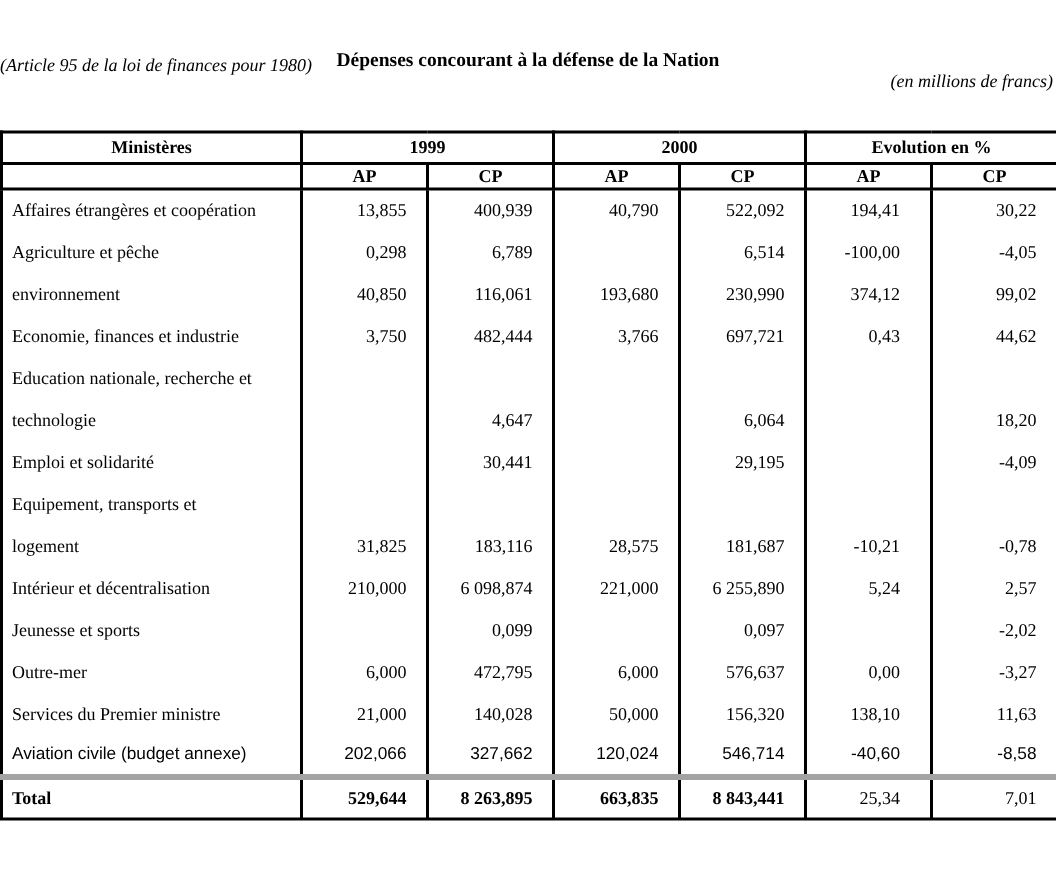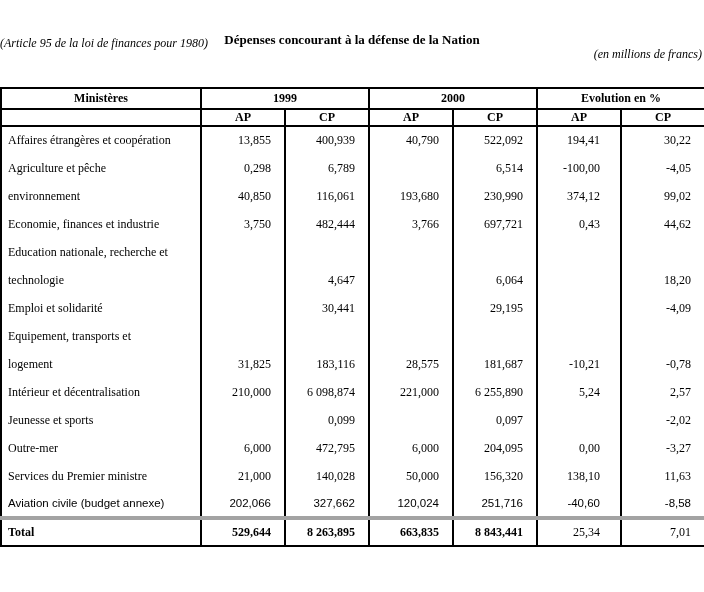--- a/index.html
+++ b/index.html
@@ -220,7 +220,7 @@
           <td class="num-cell col-0">6,000</td>
           <td class="num-cell col-1">472,795</td>
           <td class="num-cell col-2">6,000</td>
-          <td class="num-cell col-3">204,095</td>
+          <td class="num-cell col-3">576,637</td>
           <td class="num-cell col-4">0,00</td>
           <td class="num-cell col-5">-3,27</td>
         </tr>

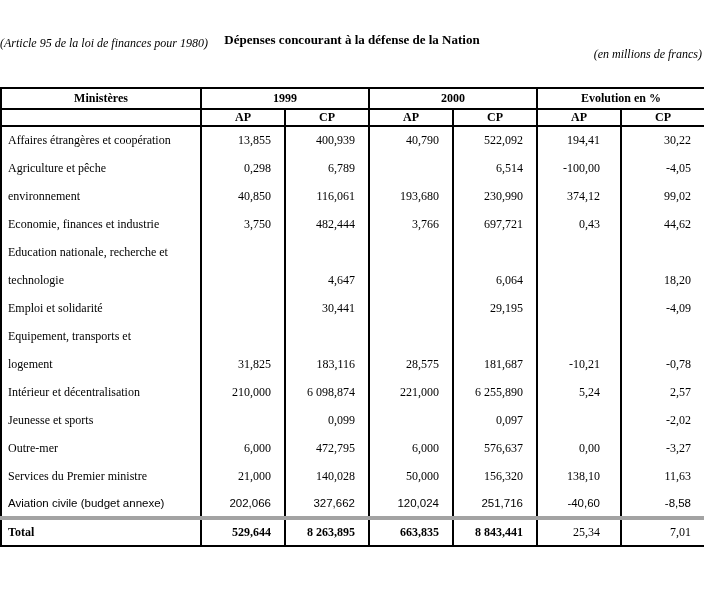--- a/index.html
+++ b/index.html
@@ -238,7 +238,7 @@
           <td class="num-cell col-0">202,066</td>
           <td class="num-cell col-1">327,662</td>
           <td class="num-cell col-2">120,024</td>
-          <td class="num-cell col-3">251,716</td>
+          <td class="num-cell col-3">546,714</td>
           <td class="num-cell col-4">-40,60</td>
           <td class="num-cell col-5">-8,58</td>
         </tr>

